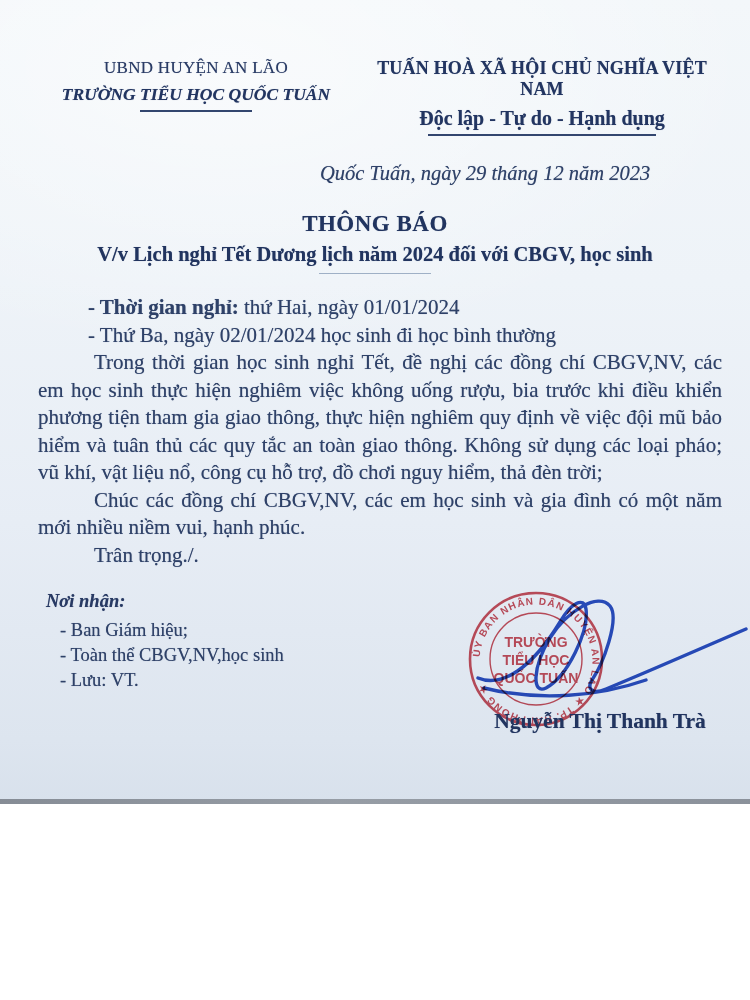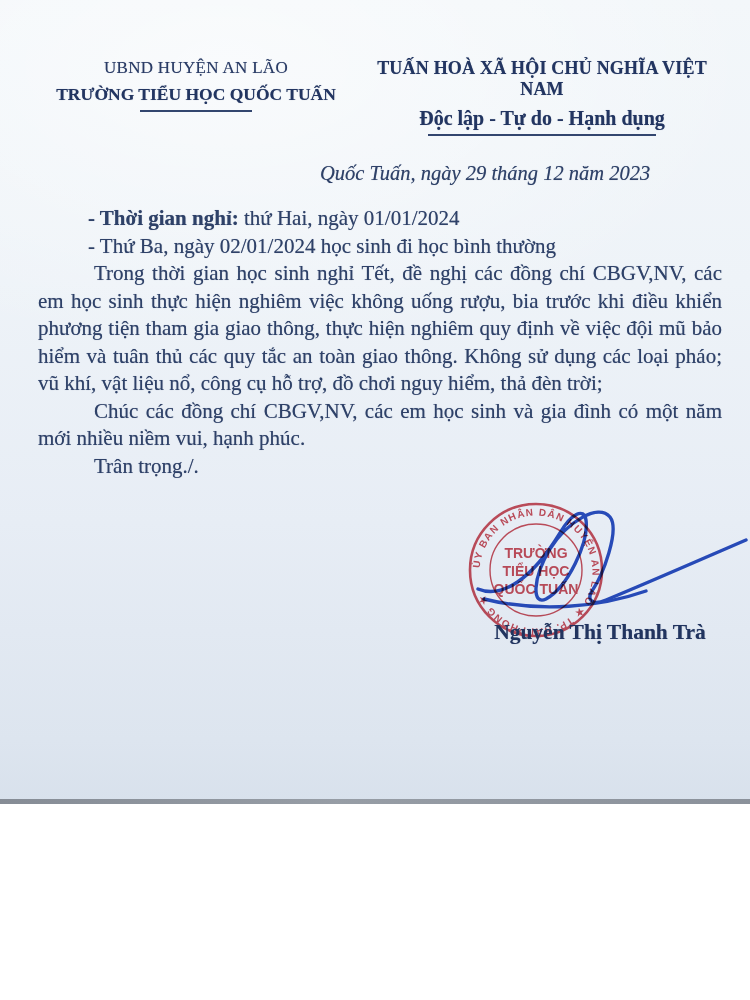--- a/index.html
+++ b/index.html
@@ -24,7 +24,7 @@
   .header { display:flex; padding:58px 28px 0 30px; }
   .h-left { width:332px; text-align:center; }
   .h-left .l1 { font-size:17px; letter-spacing:.3px; color:#2a3c66; }
-  .h-left .l2 { font-size:17.5px; font-weight:bold; margin-top:6px; color:#223561; }
+  .h-left .l2 { font-size:17.5px; font-weight:bold; margin-top:6px; color:#223561;font-style:italic; }
   .h-left .rule { width:112px; height:2px; background:#33466f; margin:5px auto 0; }
   .h-right { flex:1; text-align:center; }
   .h-right .l1 { font-size:18px; font-weight:bold; color:#223561; letter-spacing:.2px; }

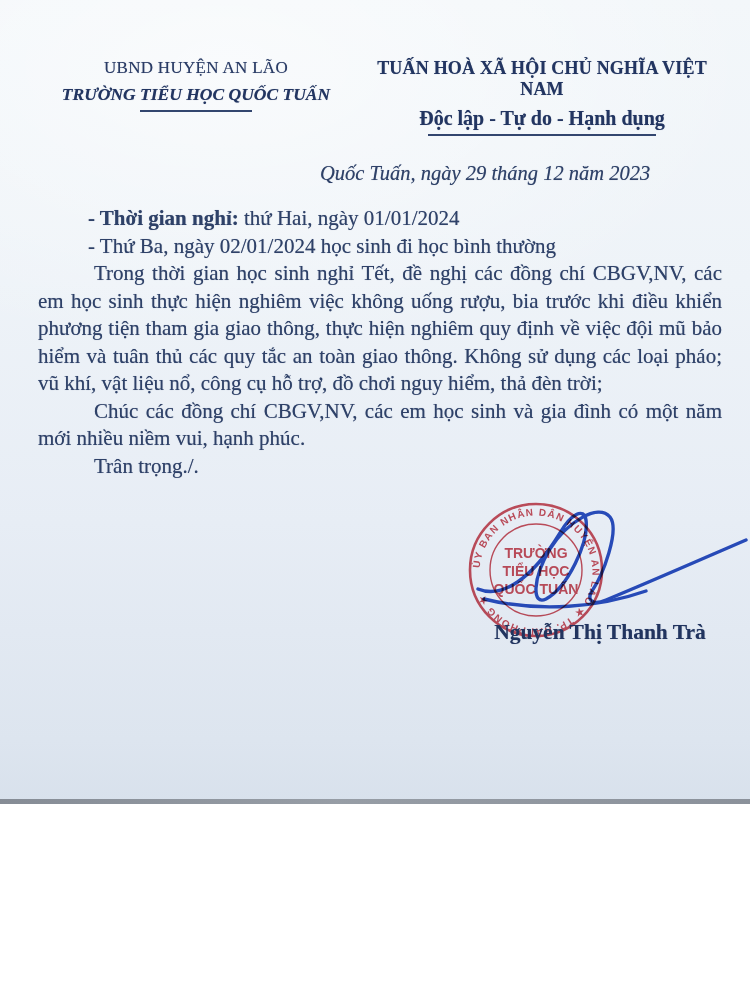--- a/index.html
+++ b/index.html
@@ -87,6 +87,11 @@
 
   <div class="dateline soft">Quốc Tuấn, ngày  29 tháng 12  năm 2023</div>
 
+  <div class="title-block">
+    <div class="title-main soft">THÔNG BÁO</div>
+    <div class="title-sub soft">V/v Lịch nghỉ Tết Dương lịch năm 2024 đối với CBGV, học sinh</div>
+    <div class="title-rule"></div>
+  </div>
 
   <div class="body-text">
     <p class="li soft"><span class="bold">- Thời gian nghỉ:</span><span> thứ Hai, ngày 01/01/2024</span></p>

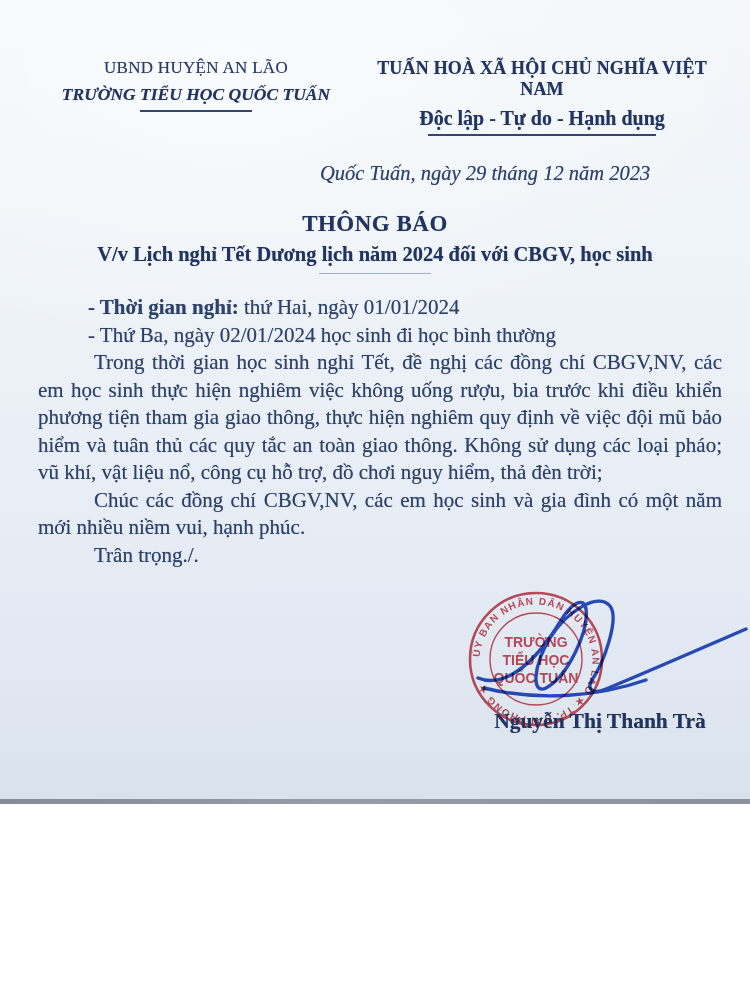--- a/index.html
+++ b/index.html
@@ -102,6 +102,14 @@
   </div>
 
   <div class="footer">
+    <div class="recips">
+      <div class="label soft">Nơi nhận:</div>
+      <ul>
+        <li class="soft">- Ban Giám hiệu;</li>
+        <li class="soft">- Toàn thể CBGV,NV,học sinh</li>
+        <li class="soft">- Lưu: VT.</li>
+      </ul>
+    </div>
 
     <div class="sign-block">
 

